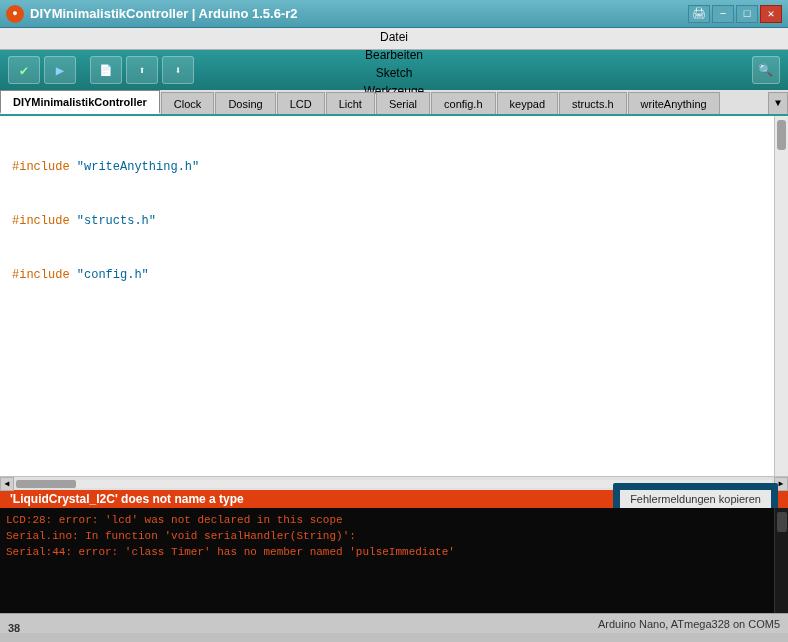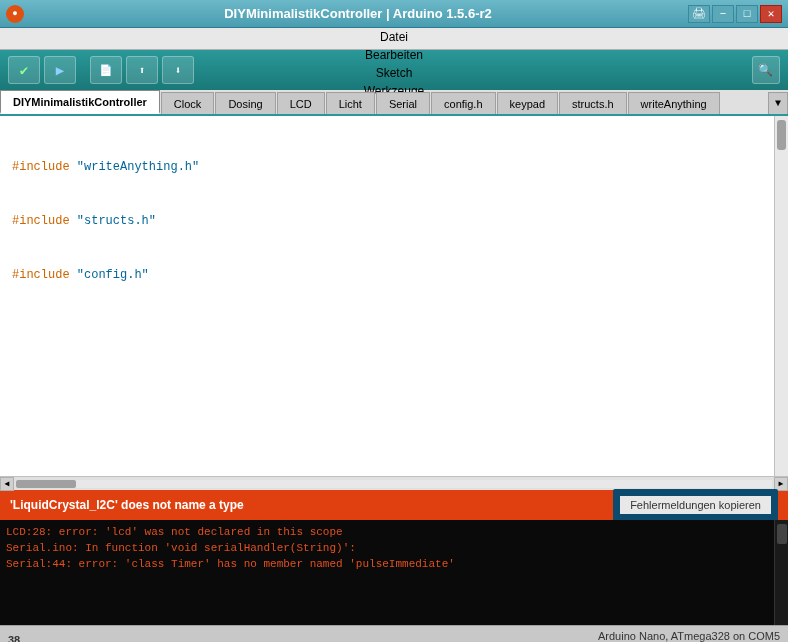--- a/index.html
+++ b/index.html
@@ -40,7 +40,6 @@
       font-size: 13px;
       color: #fff;
       font-weight: bold;
-      text-align: center;
     }
     .title-btn {
       width: 22px;

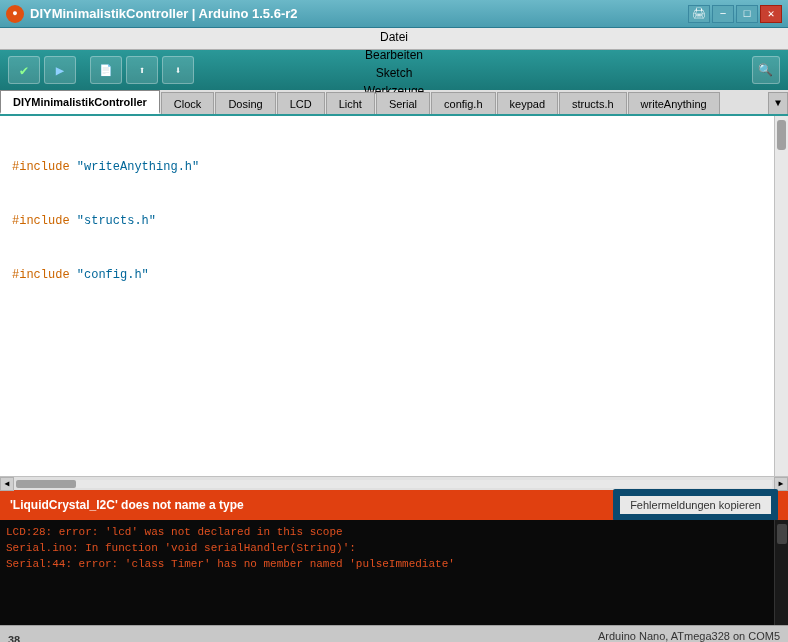--- a/index.html
+++ b/index.html
@@ -245,7 +245,7 @@
     #error-bar {
       background: #e04010;
       color: white;
-      height: 30px;
+      height: 18px;
       display: flex;
       align-items: center;
       padding: 0 10px;

